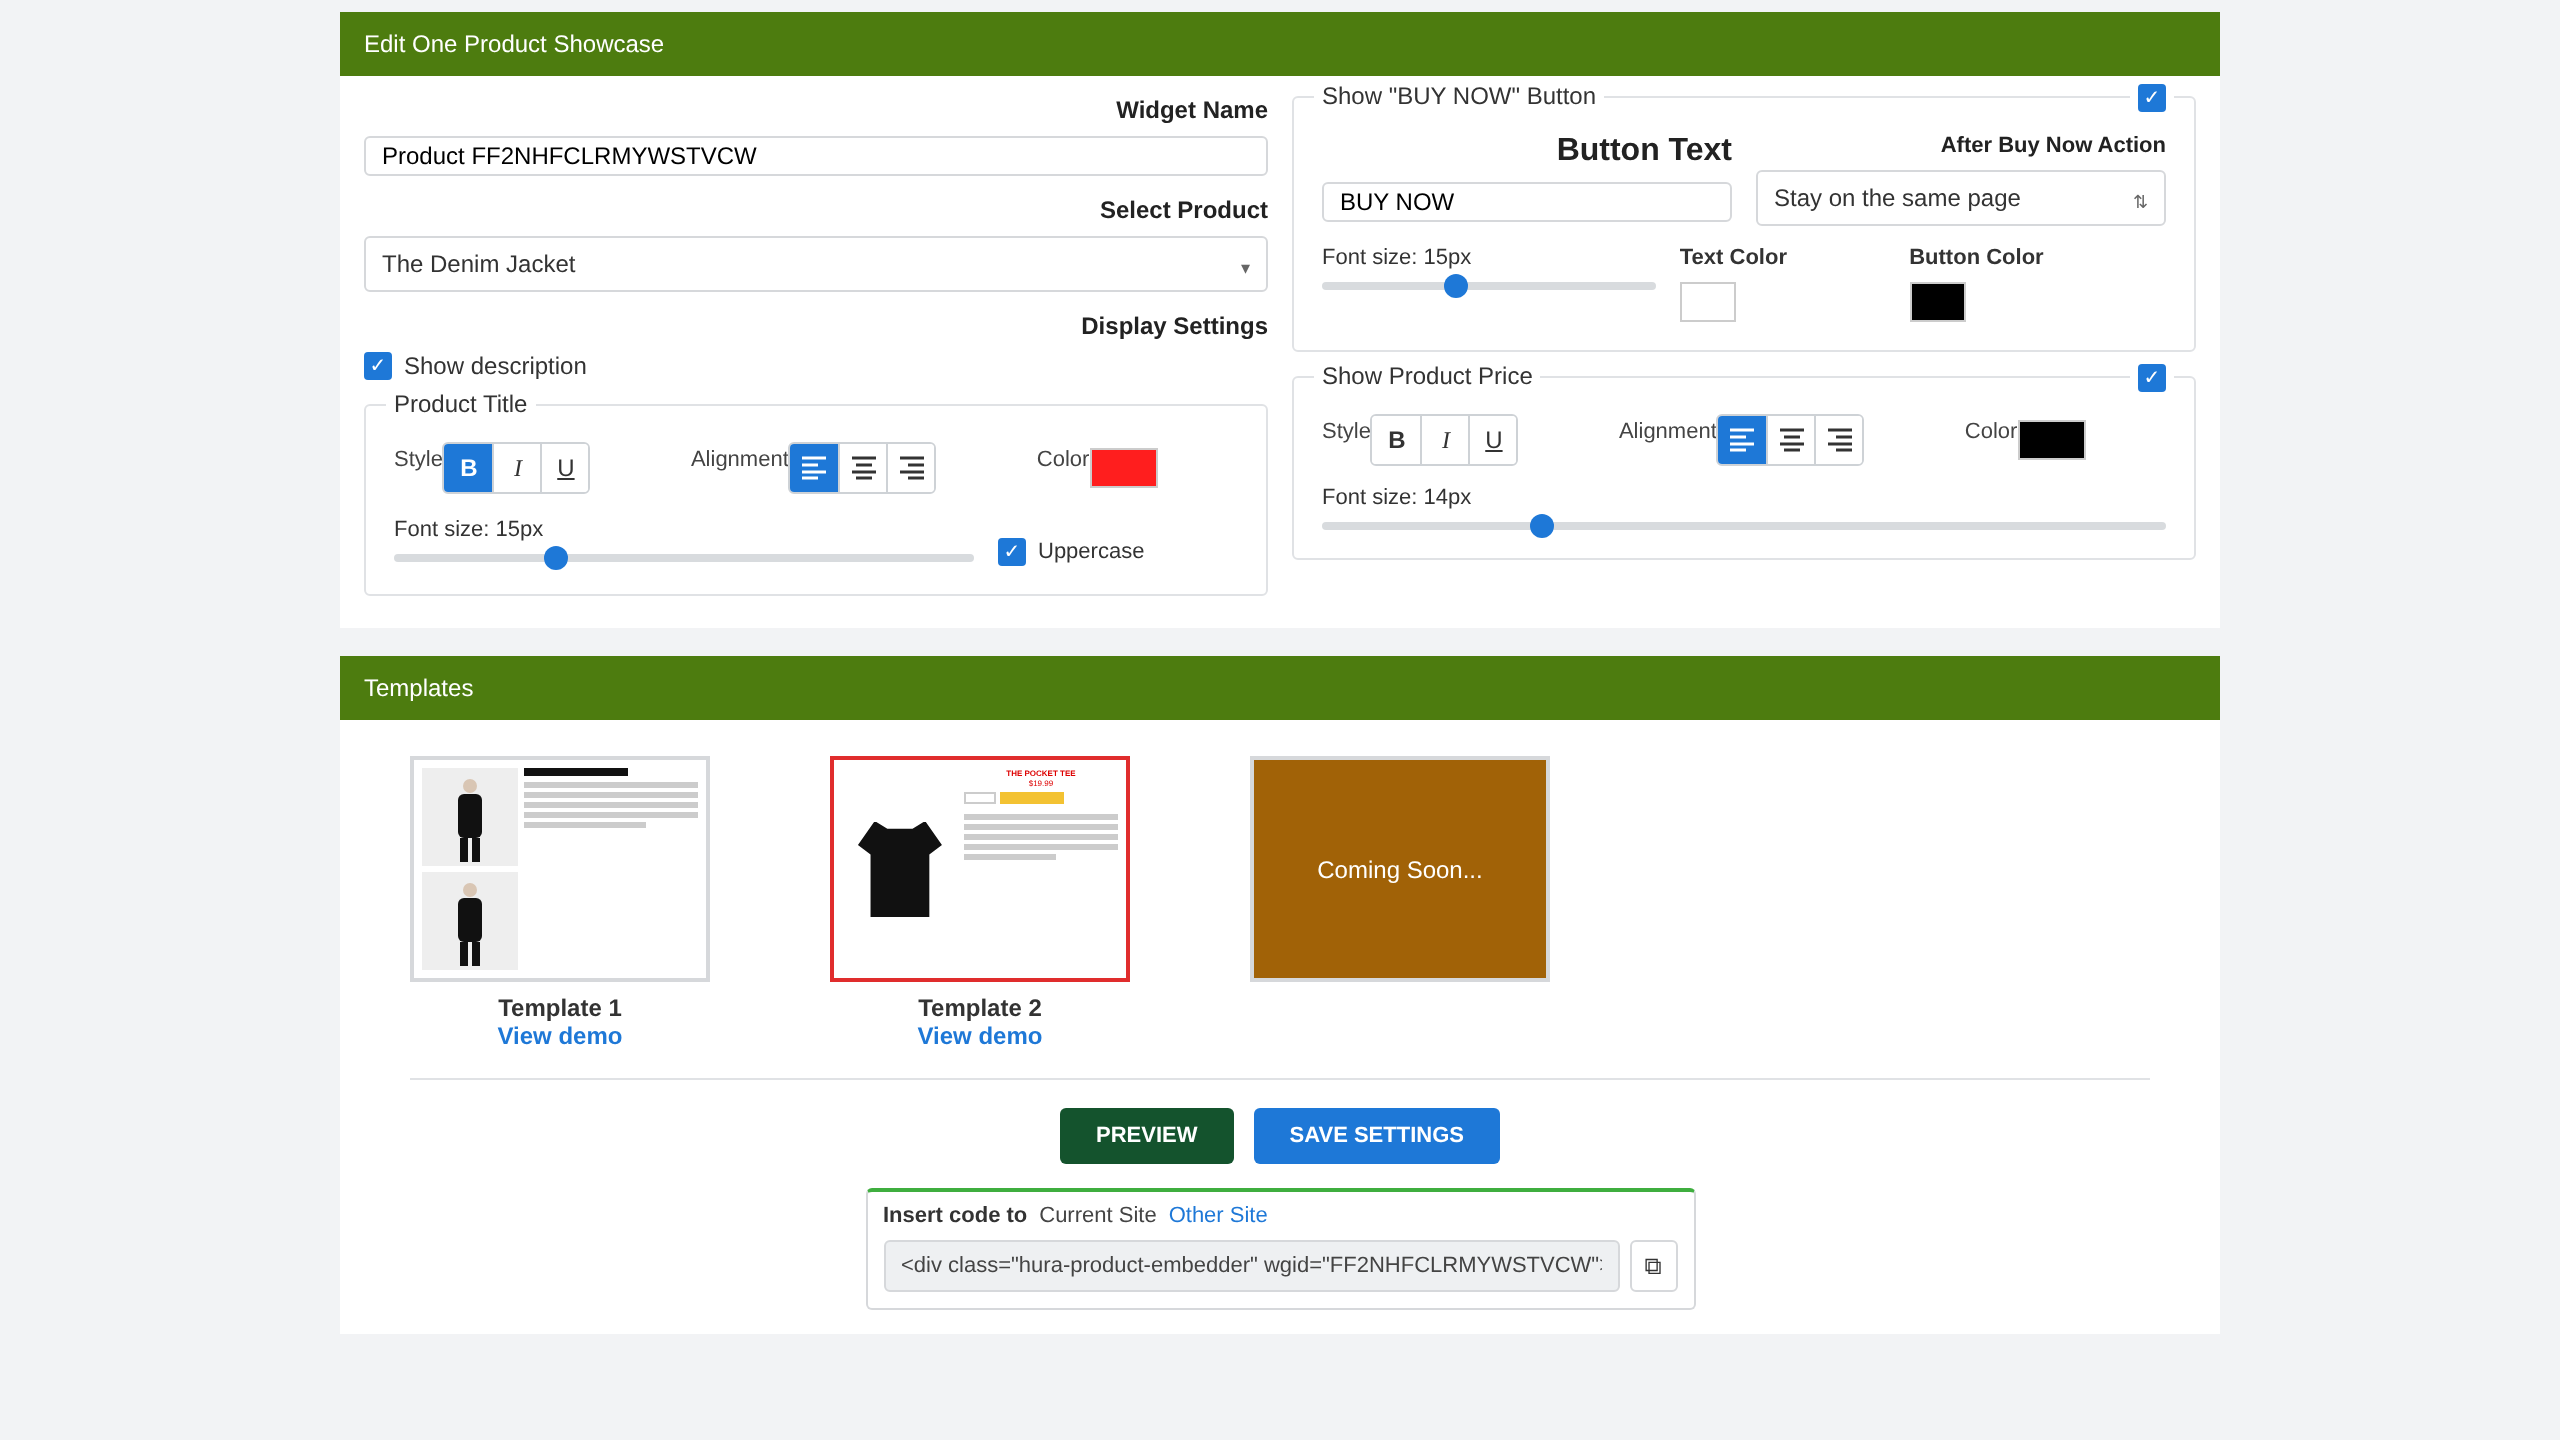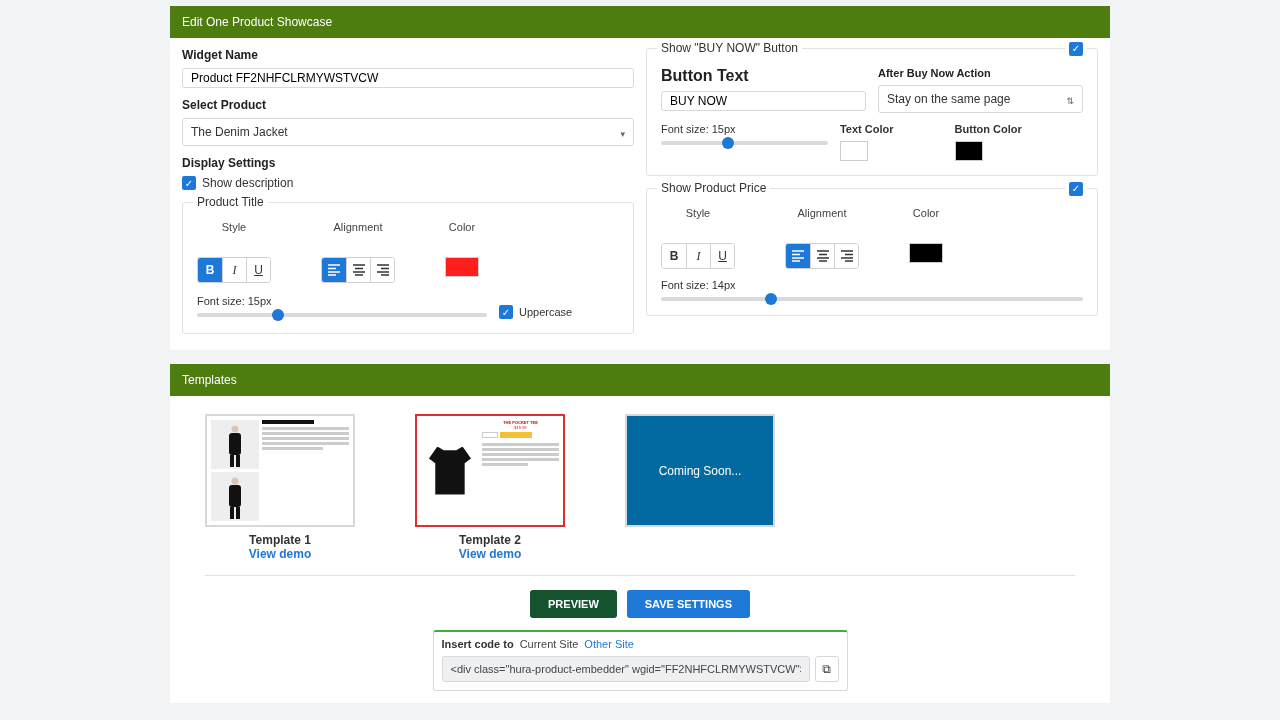--- a/index.html
+++ b/index.html
@@ -9,7 +9,7 @@
   .panel-body { background: #fff; padding: 10px 12px 16px 12px; }
   .row { display: flex; gap: 12px; }
   .col { flex: 1; }
-  .label { font-size: 12px; font-weight: 600; color: #222; margin-bottom: 6px; display: block; }
+  .label { font-size: 12px; font-weight: 600; color: #222; margin-bottom: 6px; display: block; text-align: right; }
   .text-input { width: 100%; border: 1px solid #d6d8db; border-radius: 3px; padding: 2px 8px; font-size: 12px; background: #fff; }
   .select-box { display: flex; align-items: flex-end; justify-content: space-between; width: 100%; border: 1px solid #d6d8db; border-radius: 3px; padding: 6px 8px; font-size: 12px; background: #fff; }
   .chev { font-size: 9px; color: #666; }

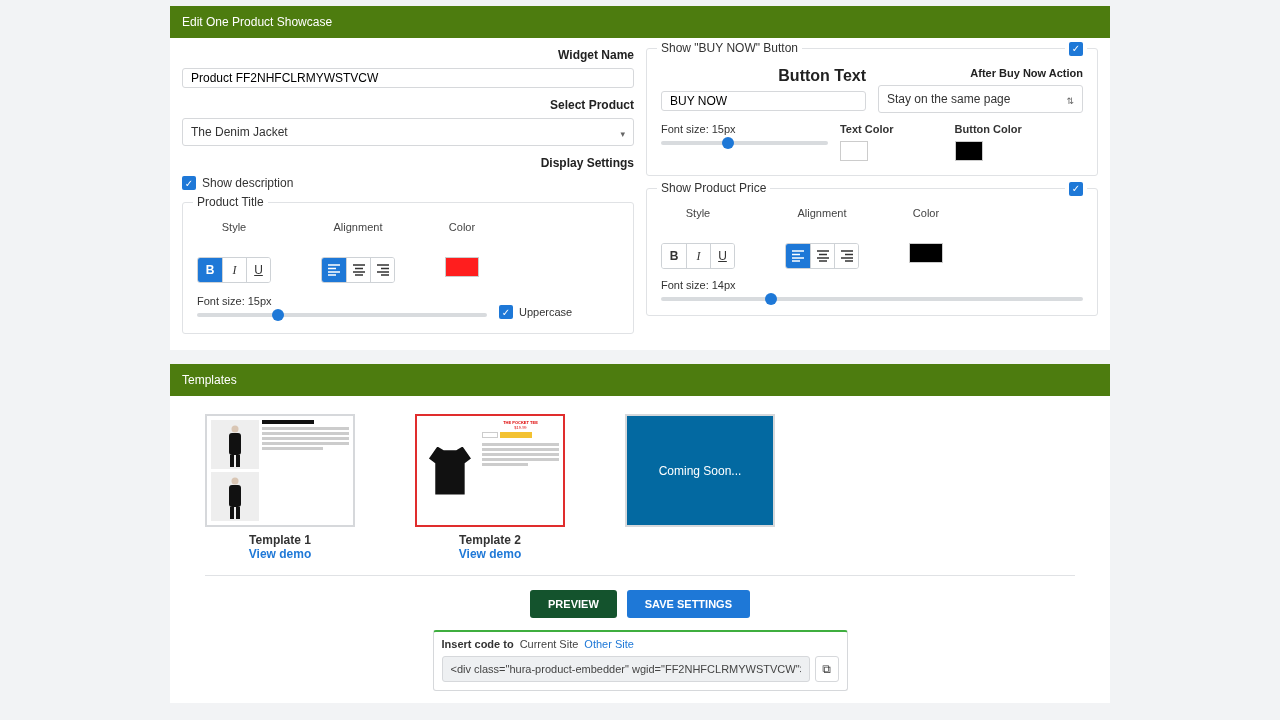--- a/index.html
+++ b/index.html
@@ -20,7 +20,7 @@
   .card-body { padding: 18px 14px 14px 14px; }
   .card .right-check { position: absolute; top: -8px; right: 10px; background: #fff; padding: 0 4px; }
   .segments { display: flex; gap: 50px; }
-  .seg-col { display: flex; flex-direction: column; align-items: center; gap: 16px; }
+  .seg-col { display: flex; flex-direction: row; align-items: center; }
   .seg-label { font-size: 11px; color: #444; margin-bottom: 8px; }
   .btn-group { display: flex; border: 1px solid #ced2d6; border-radius: 3px; overflow: hidden; }
   .btn-group .ib { width: 24px; height: 24px; display: flex; align-items: center; justify-content: center; font-size: 12px; background: #fff; cursor: pointer; }

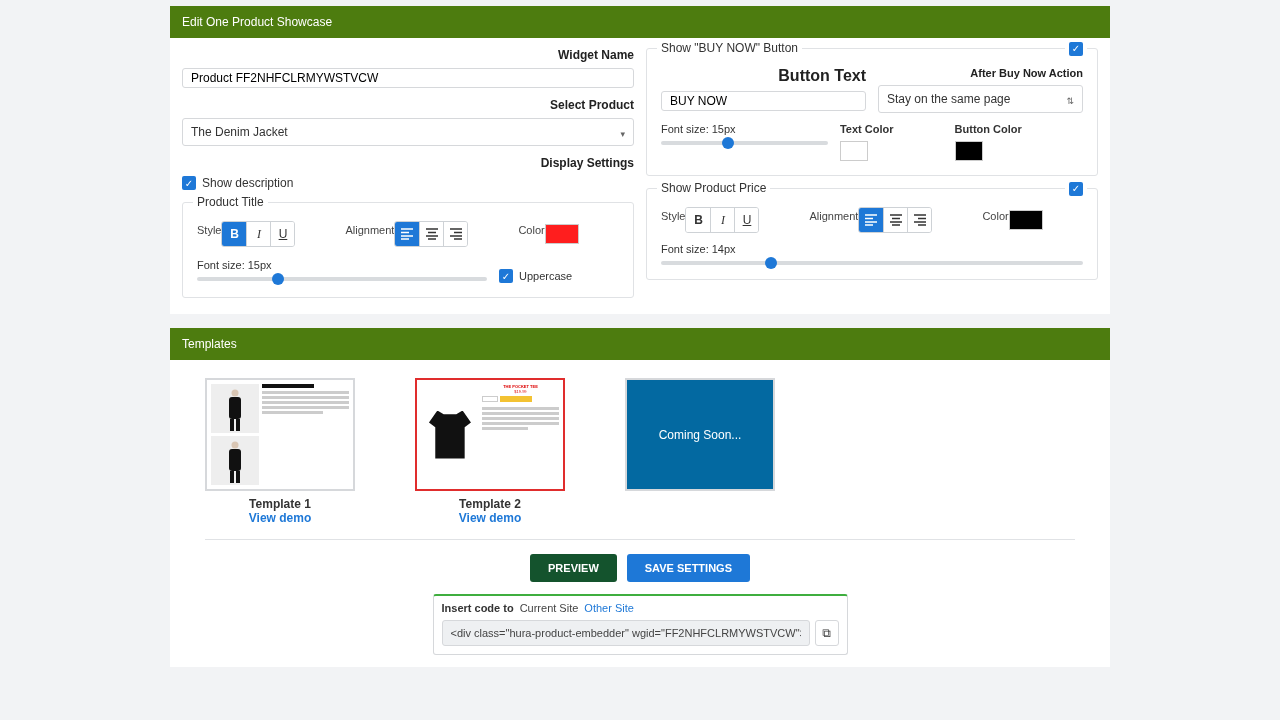--- a/index.html
+++ b/index.html
@@ -38,7 +38,7 @@
   .tmpl-box.sel { border-color: #e02d2d; }
   .tmpl-name { font-size: 12px; font-weight: 600; margin-top: 6px; }
   .tmpl-link { font-size: 12px; color: #1e78d7; font-weight: 600; }
-  .coming { width: 150px; height: 113px; background: #0369a1; color: #fff; display: flex; align-items: center; justify-content: center; font-size: 12px; }
+  .coming { width: 150px; height: 113px; background: #a16207; color: #fff; display: flex; align-items: center; justify-content: center; font-size: 12px; }
   .actions { display: flex; justify-content: center; gap: 10px; margin-top: 14px; }
   .btn { border: none; border-radius: 3px; padding: 8px 18px; font-size: 11px; font-weight: 600; color: #fff; cursor: pointer; }
   .btn.green { background: #14532d; }

